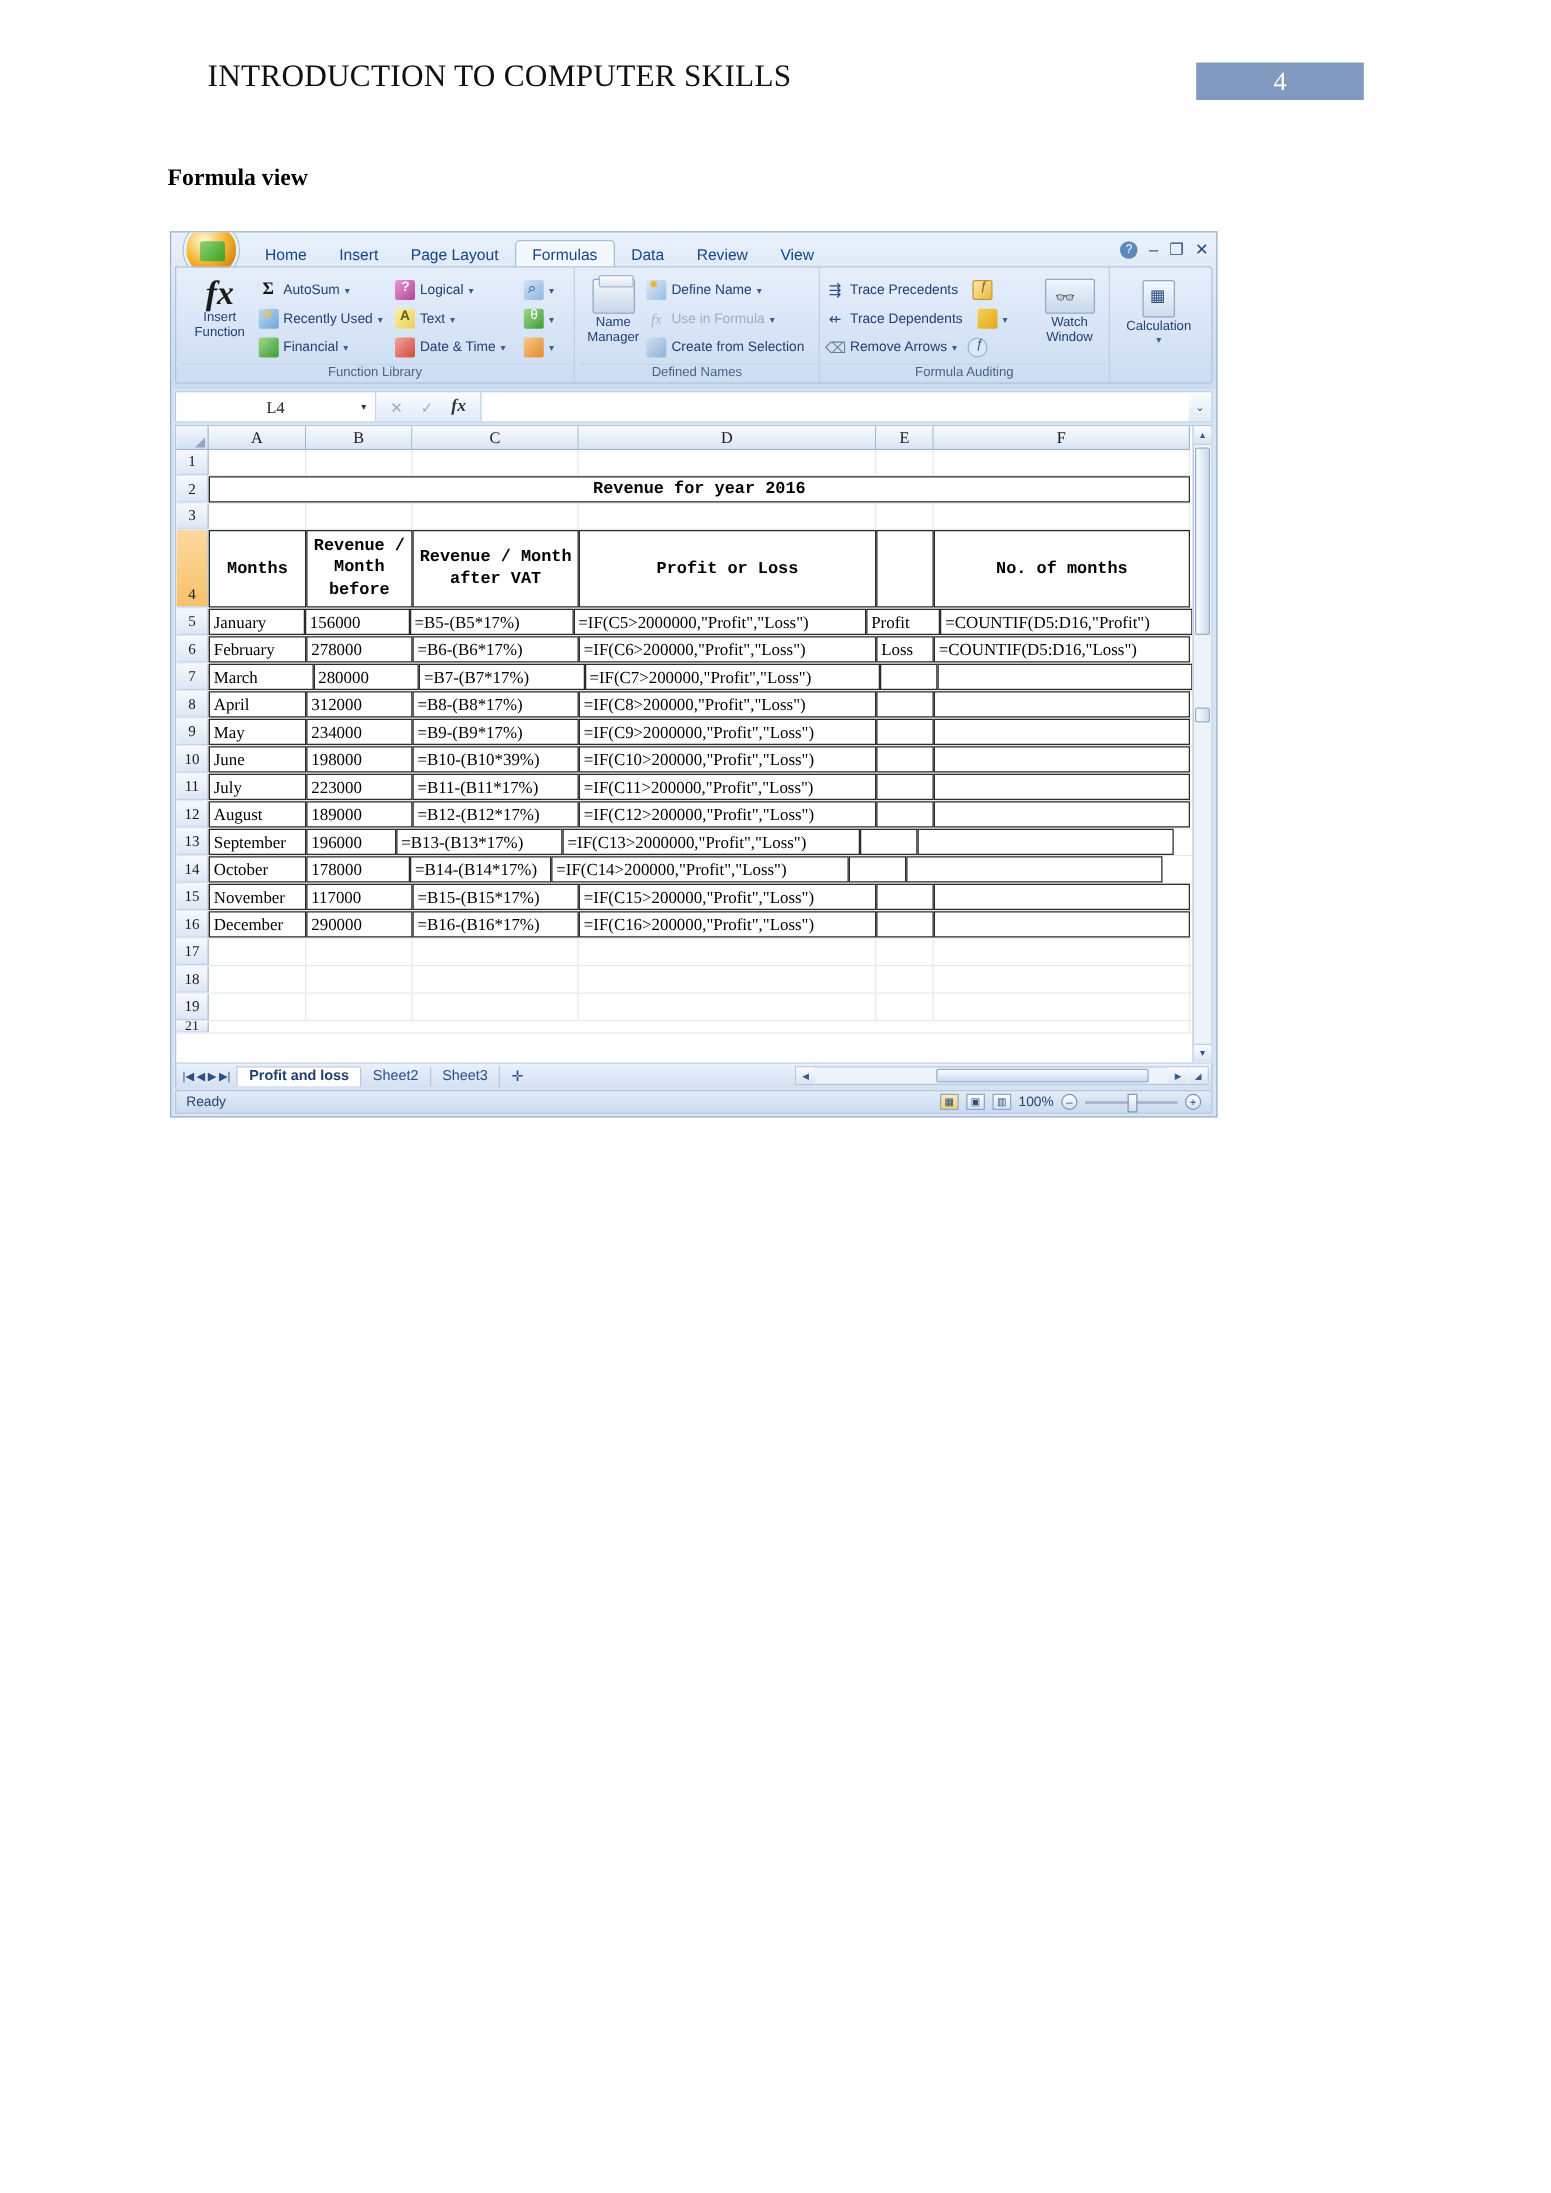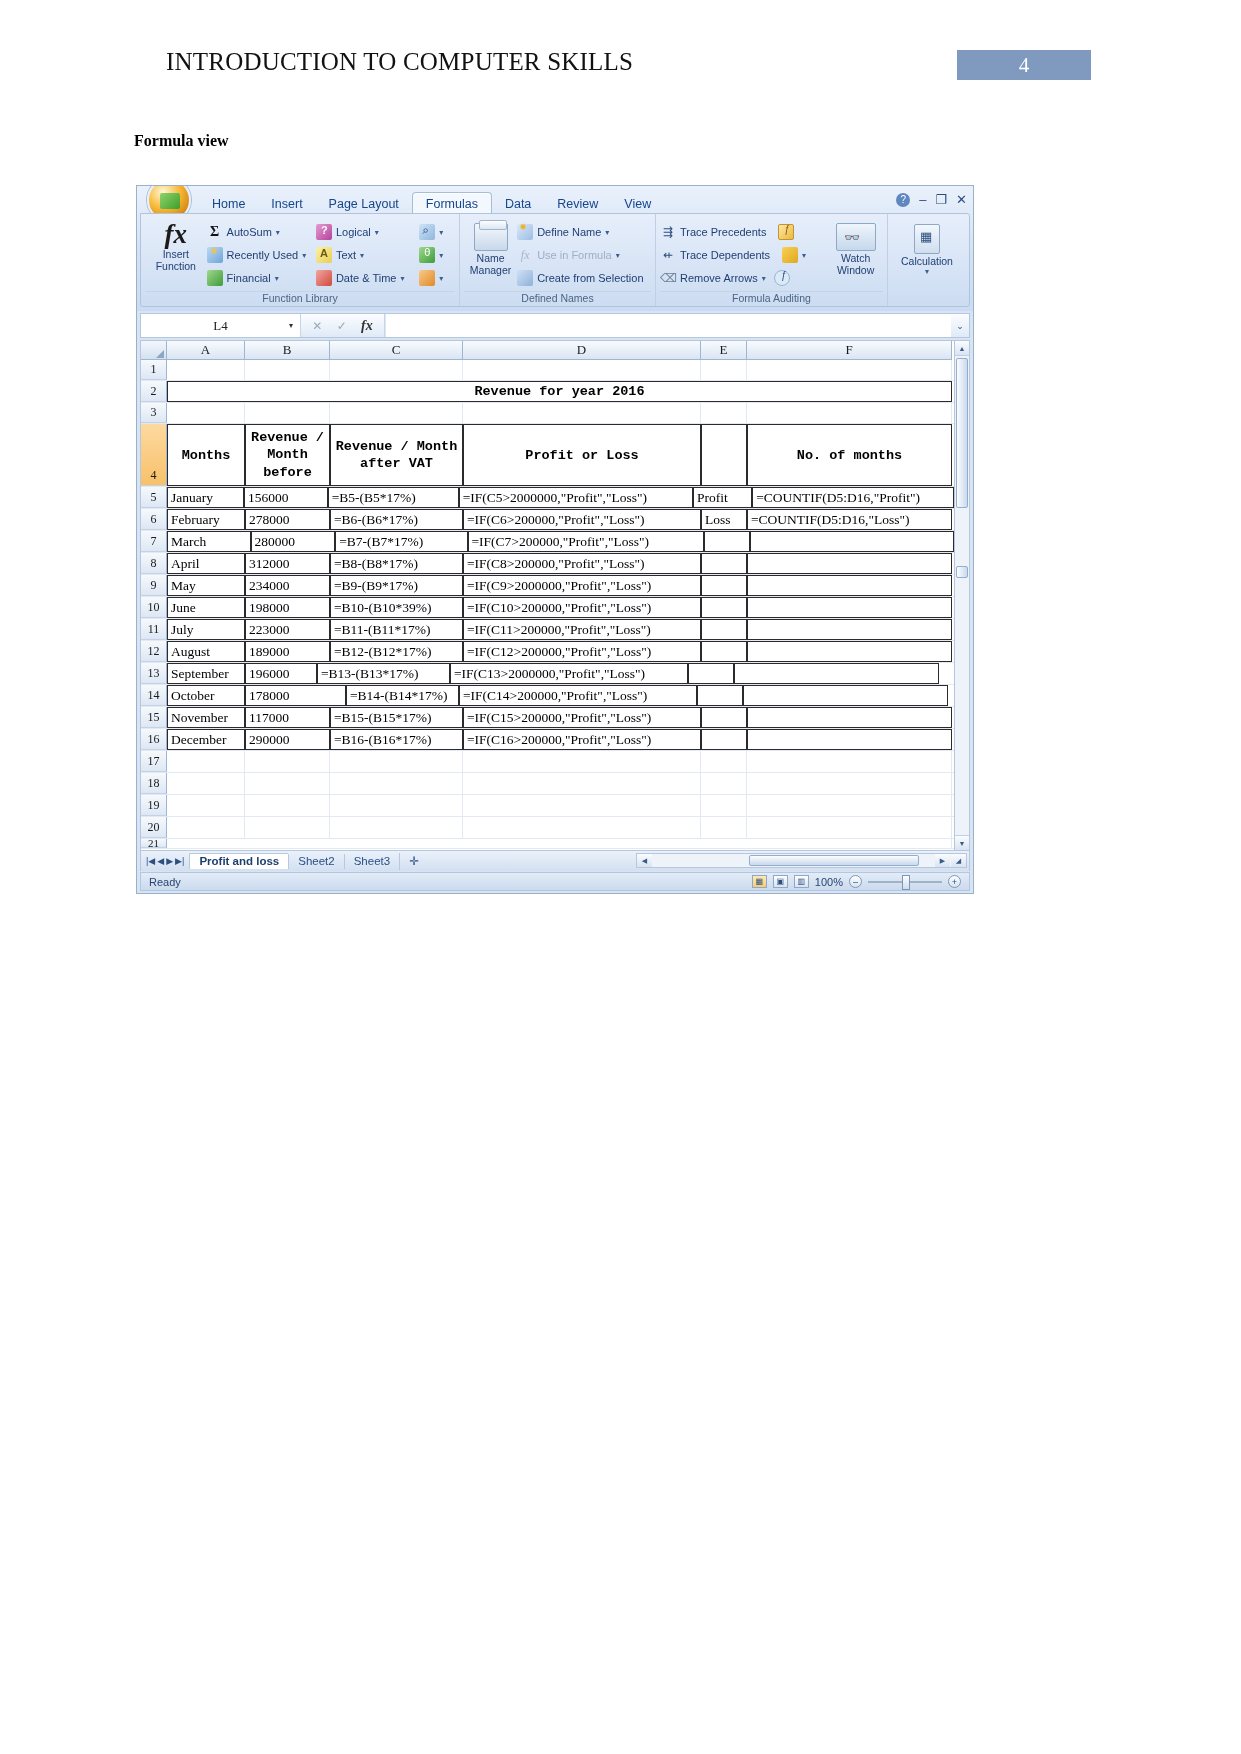--- a/index.html
+++ b/index.html
@@ -30,7 +30,7 @@
   .section-heading {
     position: absolute; left: 134px; top: 132px;
     font-family: "Liberation Serif", serif; font-weight: bold;
-    font-size: 16px; color:#000;
+    font-size: 19px; color:#000;
   }
 
   

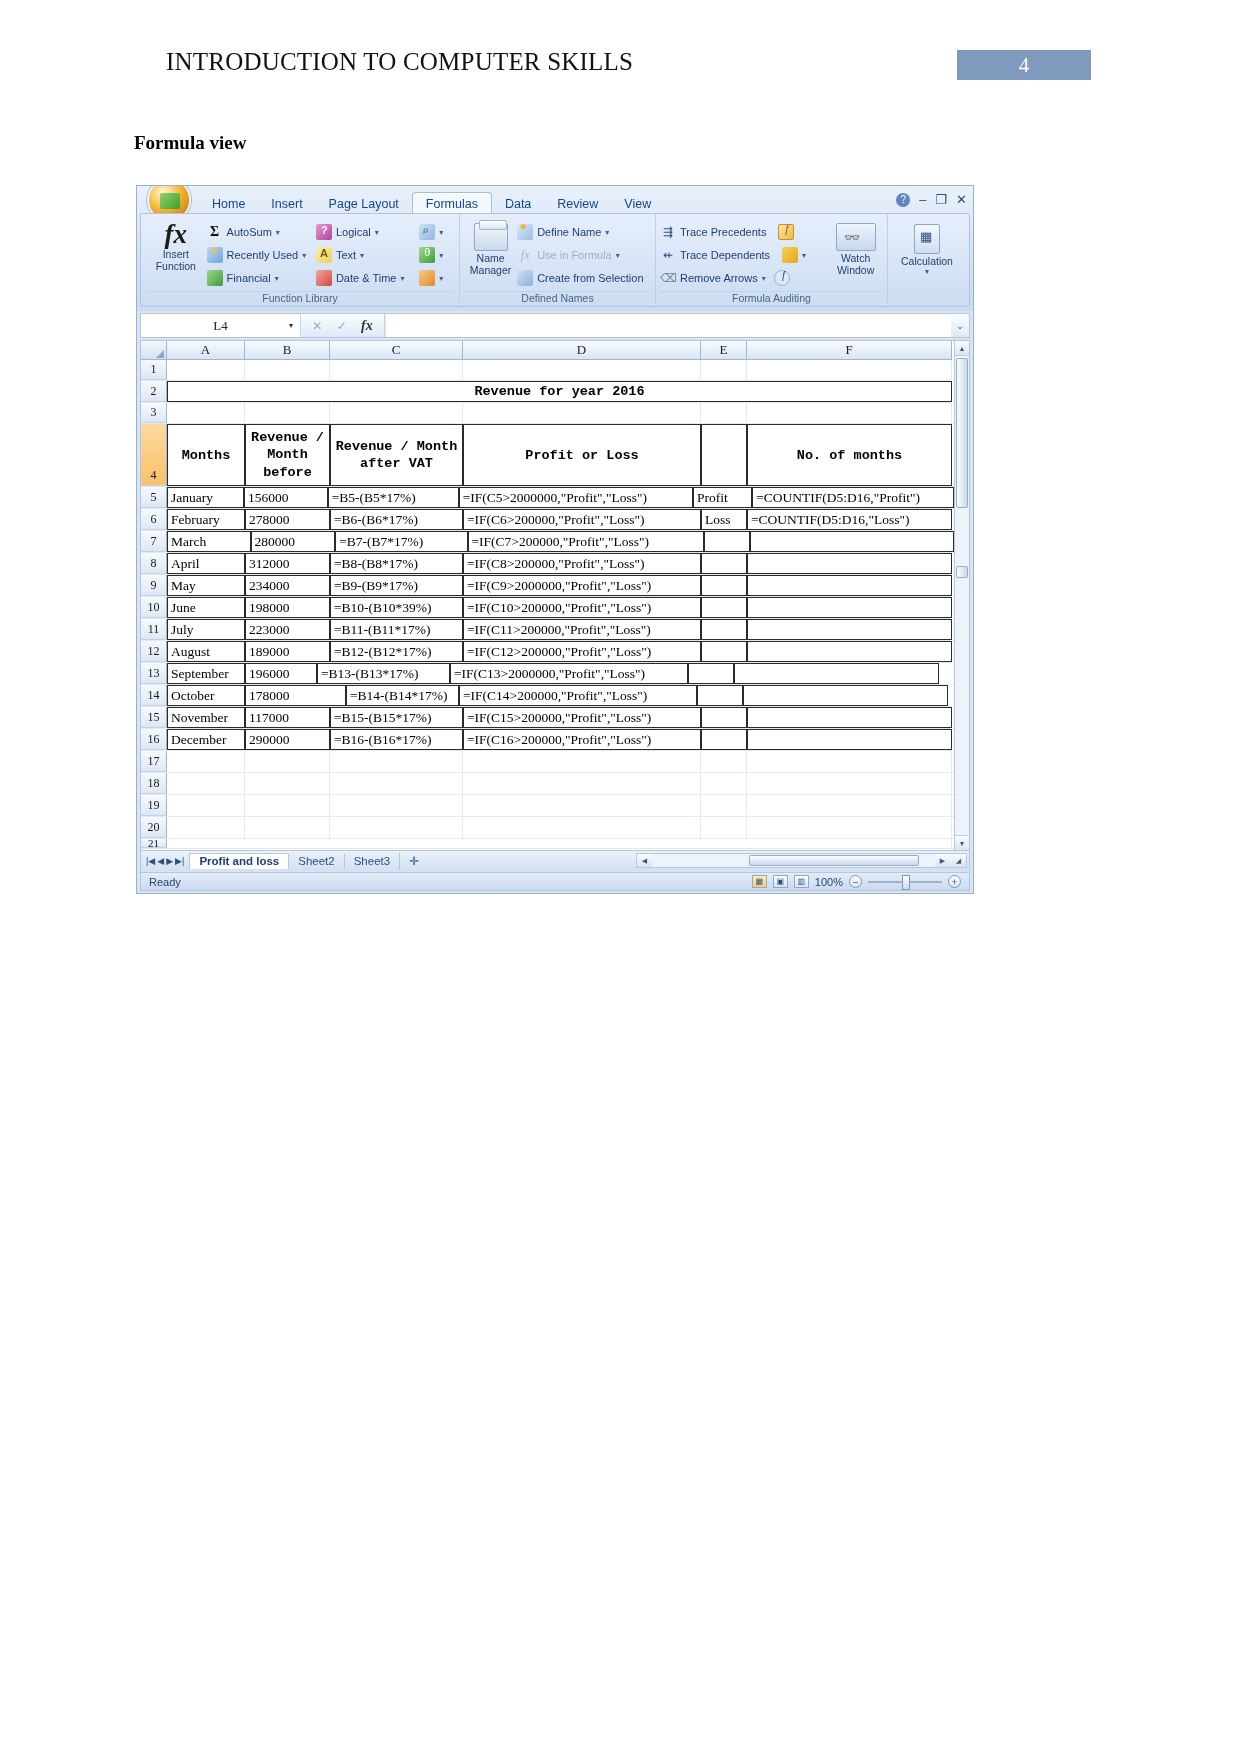--- a/index.html
+++ b/index.html
@@ -591,7 +591,7 @@
           <div class="grow" style="height:22px">
             <div class="rh">14</div>
             <div class="cell bx" style="width:78px">October</div>
-            <div class="cell bx" style="width:101px">178000</div>
+            <div class="cell bx" style="width:83px">178000</div>
             <div class="cell bx" style="width:113px">=B14-(B14*17%)</div>
             <div class="cell bx" style="width:238px">=IF(C14&gt;200000,"Profit","Loss")</div>
             <div class="cell bx" style="width:46px"></div>

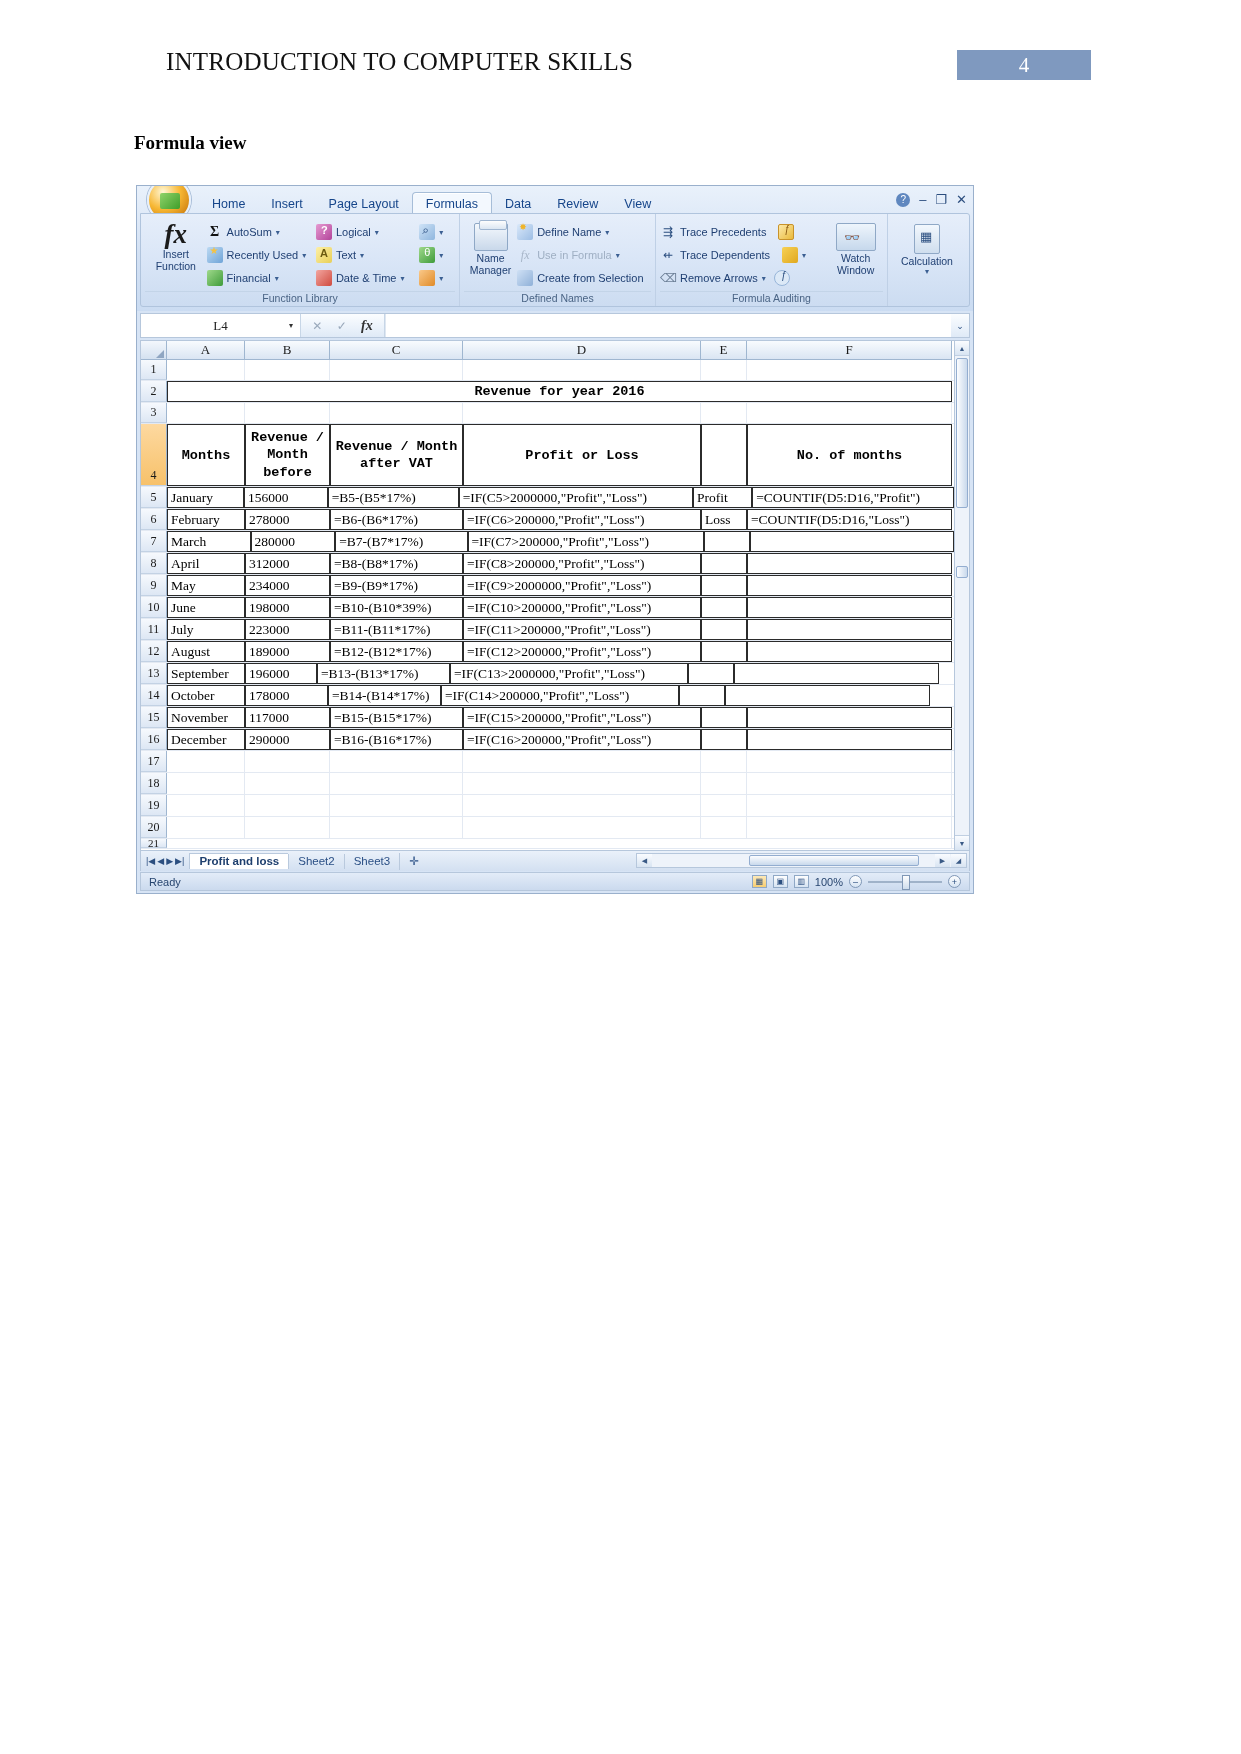--- a/index.html
+++ b/index.html
@@ -645,15 +645,6 @@
             <div class="cell" style="width:46px"></div>
             <div class="cell" style="width:205px"></div>
           </div>
-          <div class="grow" style="height:22px">
-            <div class="rh">20</div>
-            <div class="cell" style="width:78px"></div>
-            <div class="cell" style="width:85px"></div>
-            <div class="cell" style="width:133px"></div>
-            <div class="cell" style="width:238px"></div>
-            <div class="cell" style="width:46px"></div>
-            <div class="cell" style="width:205px"></div>
-          </div>
           <div class="grow" style="height:10px;overflow:hidden">
             <div class="rh" style="font-size:11px">21</div>
             <div class="cell" style="width:785px"></div>

